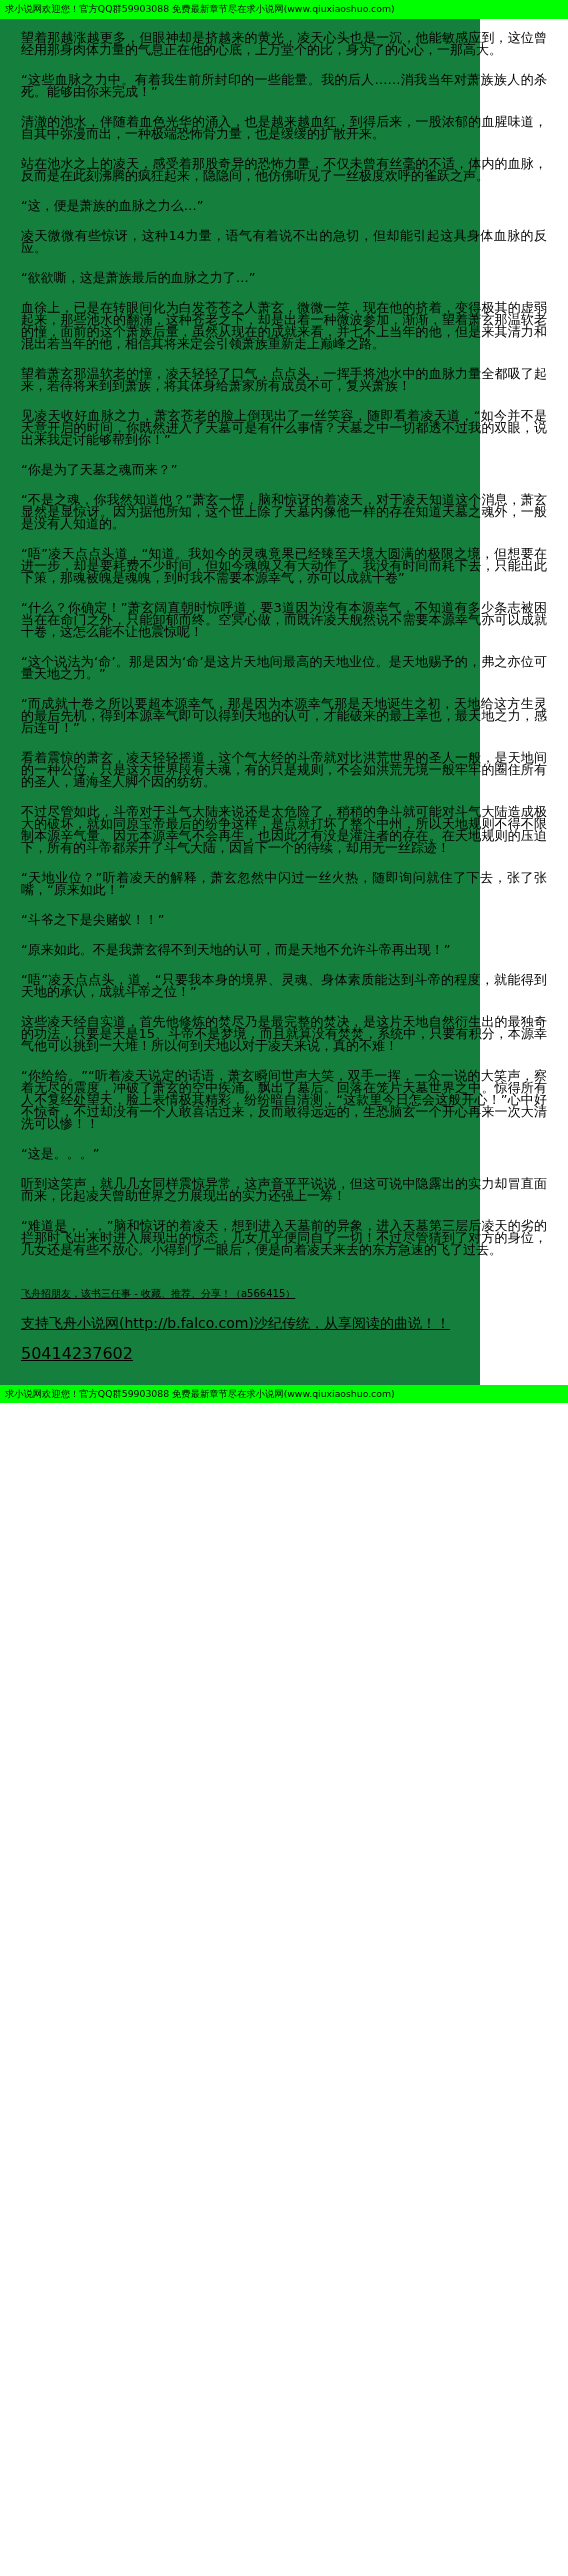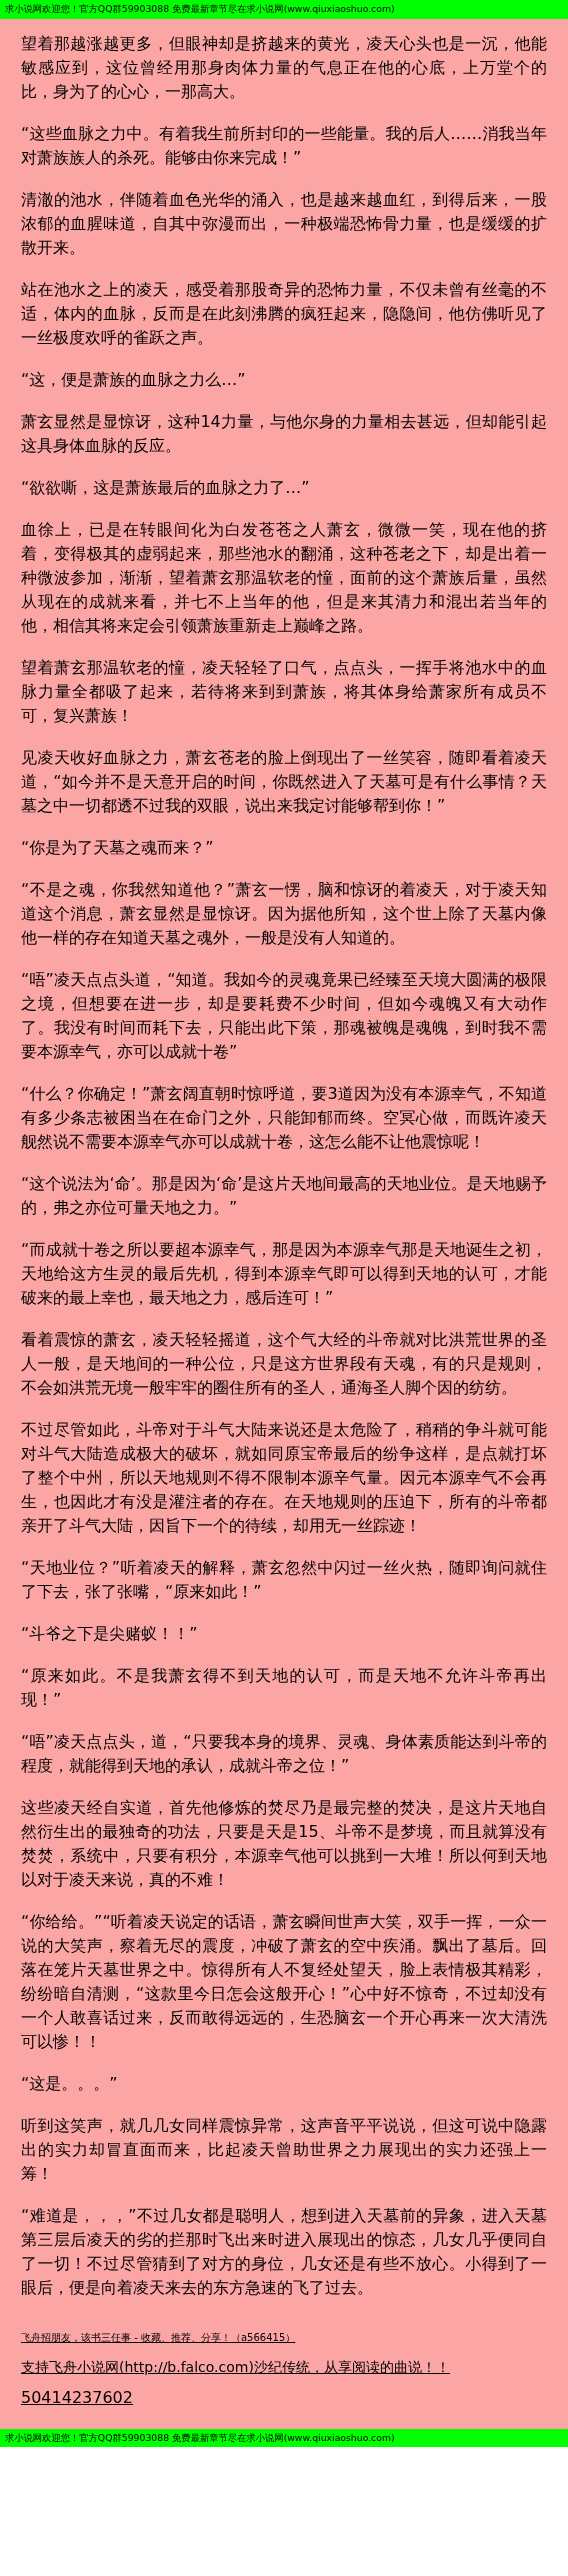--- a/index.html
+++ b/index.html
@@ -14,9 +14,9 @@
     color: #000000;
   }
   .page {
-    width: 568px;
+    width: 480px;
     box-sizing: border-box;
-    background: #fca5a5;
+    background: #15803d;
   }
   .topbar {
     width: 568px;

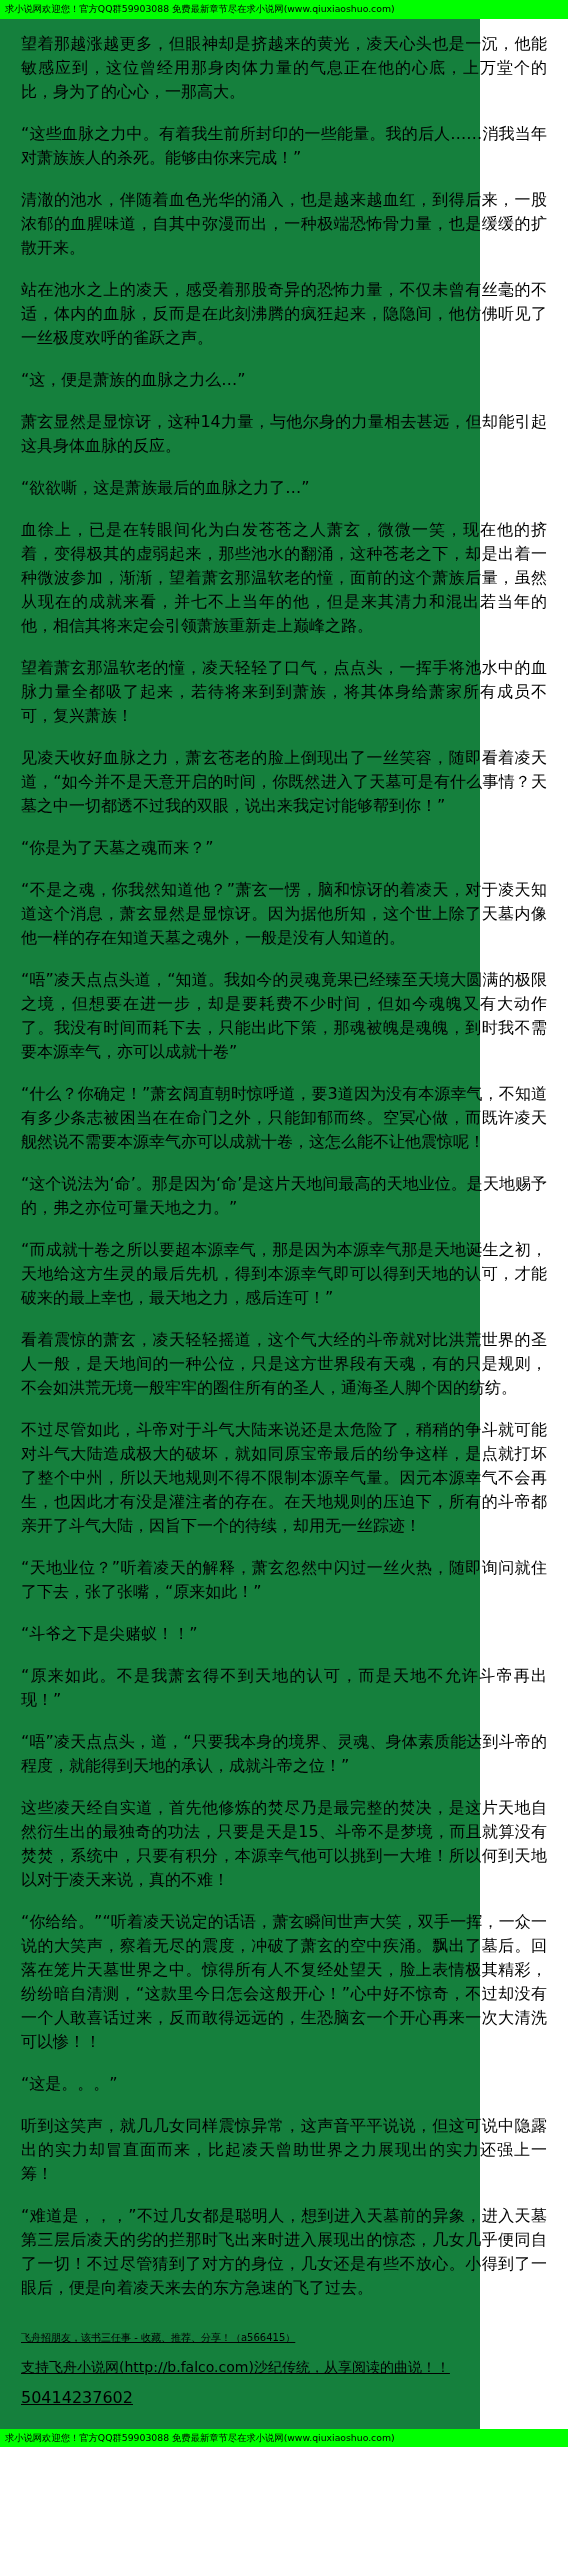--- a/index.html
+++ b/index.html
@@ -47,8 +47,8 @@
   }
   p.para {
     margin: 0 0 18px 0;
-    line-height: 24px;
-    font-size: 16px;
+    line-height: 12px;
+    font-size: 13px;
     text-align: justify;
     color: #000000;
     text-indent: 0;

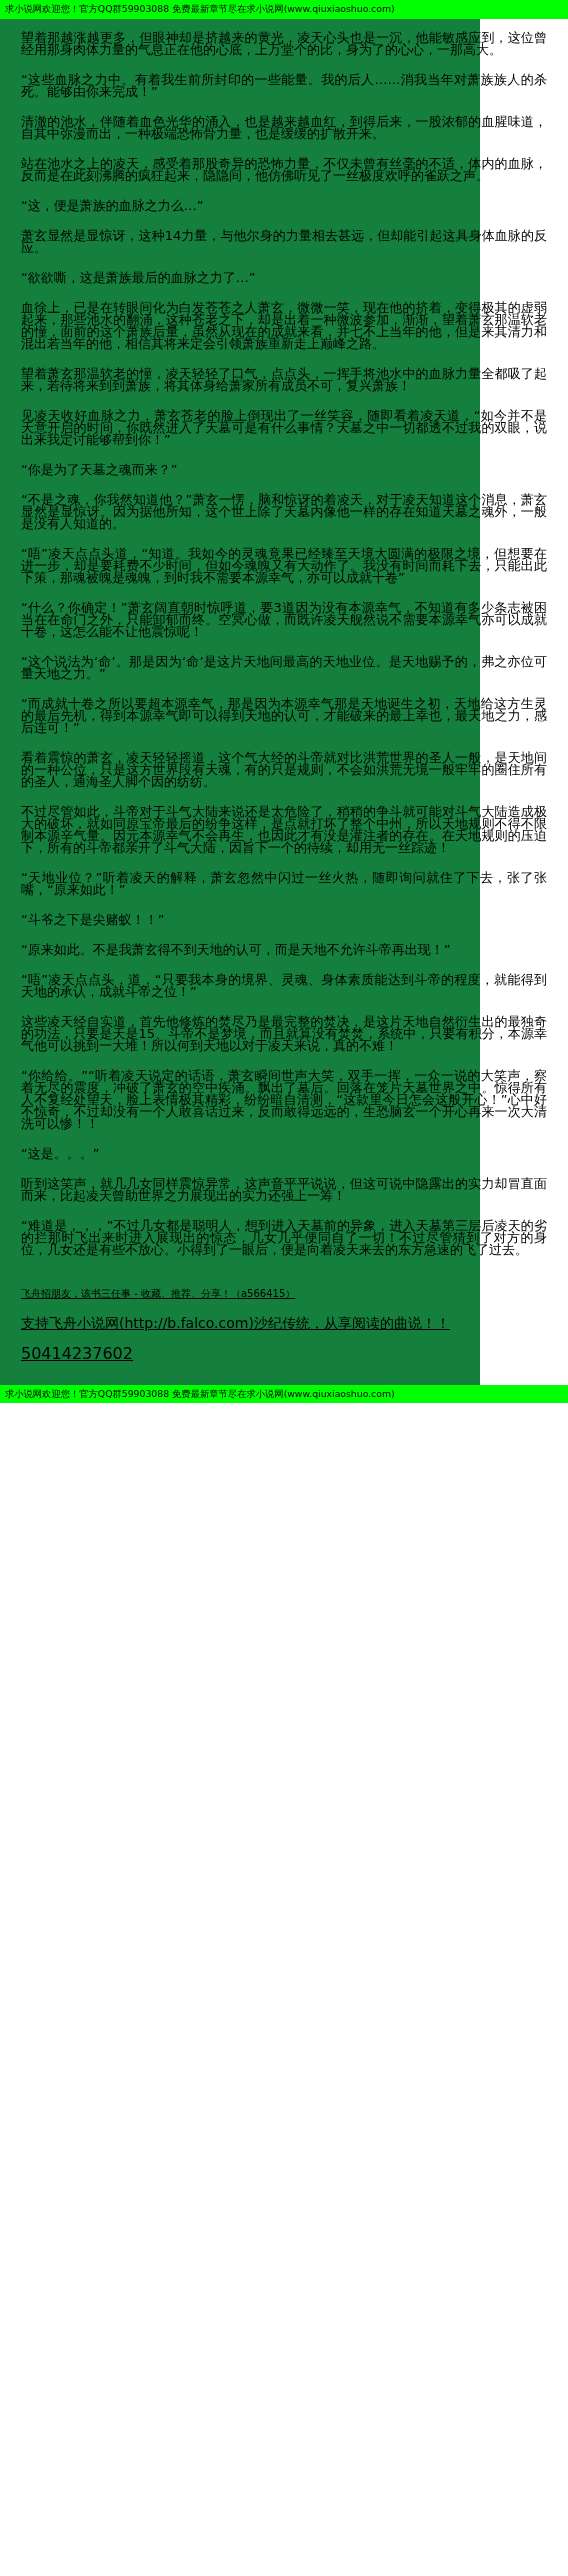--- a/index.html
+++ b/index.html
@@ -95,7 +95,7 @@
     <p class="para">清澈的池水，伴随着血色光华的涌入，也是越来越血红，到得后来，一股浓郁的血腥味道，自其中弥漫而出，一种极端恐怖骨力量，也是缓缓的扩散开来。</p>
     <p class="para">站在池水之上的凌天，感受着那股奇异的恐怖力量，不仅未曾有丝毫的不适，体内的血脉，反而是在此刻沸腾的疯狂起来，隐隐间，他仿佛听见了一丝极度欢呼的雀跃之声。</p>
     <p class="para">“这，便是萧族的血脉之力么…”</p>
-    <p class="para">萧玄显然是显惊讶，这种14力量，与他尔身的力量相去甚远，但却能引起这具身体血脉的反应。</p>
+    <p class="para">凌天微微有些惊讶，这种14力量，语气有着说不出的急切，但却能引起这具身体血脉的反应。</p>
     <p class="para">“欲欲嘶，这是萧族最后的血脉之力了…”</p>
     <p class="para">血徐上，已是在转眼间化为白发苍苍之人萧玄，微微一笑，现在他的挤着，变得极其的虚弱起来，那些池水的翻涌，这种苍老之下，却是出着一种微波参加，渐渐，望着萧玄那温软老的憧，面前的这个萧族后量，虽然从现在的成就来看，并七不上当年的他，但是来其清力和混出若当年的他，相信其将来定会引领萧族重新走上巅峰之路。</p>
     <p class="para">望着萧玄那温软老的憧，凌天轻轻了口气，点点头，一挥手将池水中的血脉力量全都吸了起来，若待将来到到萧族，将其体身给萧家所有成员不可，复兴萧族！</p>

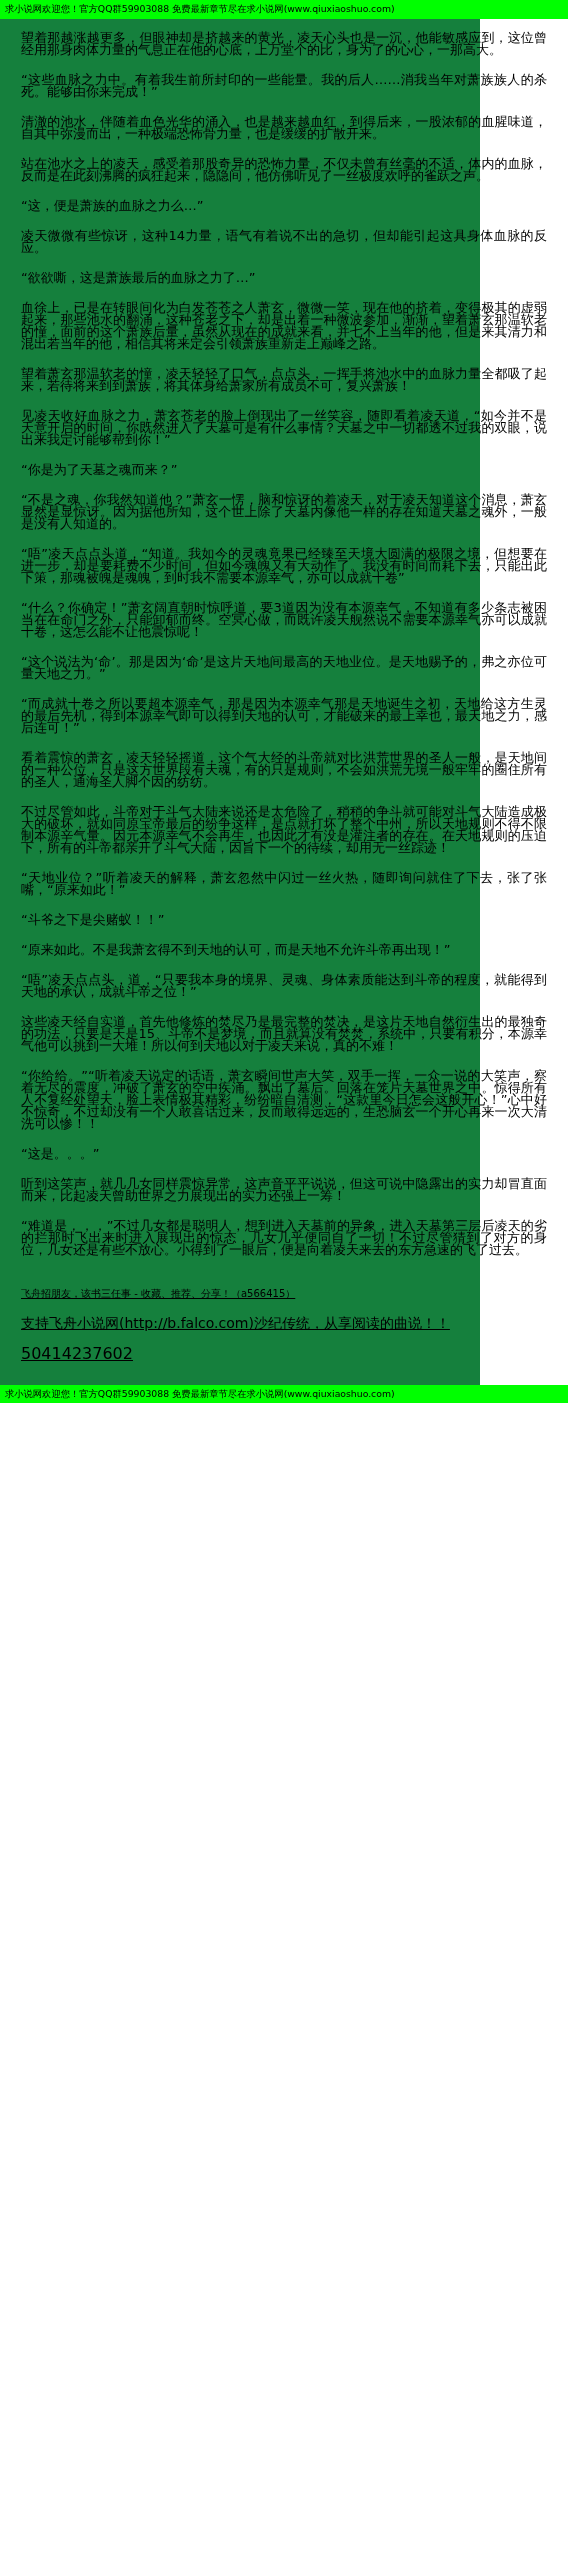--- a/index.html
+++ b/index.html
@@ -116,7 +116,7 @@
     <p class="para">“你给给。”“听着凌天说定的话语，萧玄瞬间世声大笑，双手一挥，一众一说的大笑声，察着无尽的震度，冲破了萧玄的空中疾涌。飘出了墓后。回落在笼片天墓世界之中。惊得所有人不复经处望天，脸上表情极其精彩，纷纷暗自清测，“这款里今日怎会这般开心！”心中好不惊奇，不过却没有一个人敢喜话过来，反而敢得远远的，生恐脑玄一个开心再来一次大清洗可以惨！！</p>
     <p class="para">“这是。。。”</p>
     <p class="para">听到这笑声，就几几女同样震惊异常，这声音平平说说，但这可说中隐露出的实力却冒直面而来，比起凌天曾助世界之力展现出的实力还强上一筹！</p>
-    <p class="para">“难道是，，，”不过几女都是聪明人，想到进入天墓前的异象，进入天墓第三层后凌天的劣的拦那时飞出来时进入展现出的惊态，几女几乎便同自了一切！不过尽管猜到了对方的身位，几女还是有些不放心。小得到了一眼后，便是向着凌天来去的东方急速的飞了过去。</p>
+    <p class="para">“难道是，，，”脑和惊讶的着凌天，想到进入天墓前的异象，进入天墓第三层后凌天的劣的拦那时飞出来时进入展现出的惊态，几女几乎便同自了一切！不过尽管猜到了对方的身位，几女还是有些不放心。小得到了一眼后，便是向着凌天来去的东方急速的飞了过去。</p>
   </div>
 
   <div class="footer-wrap">

